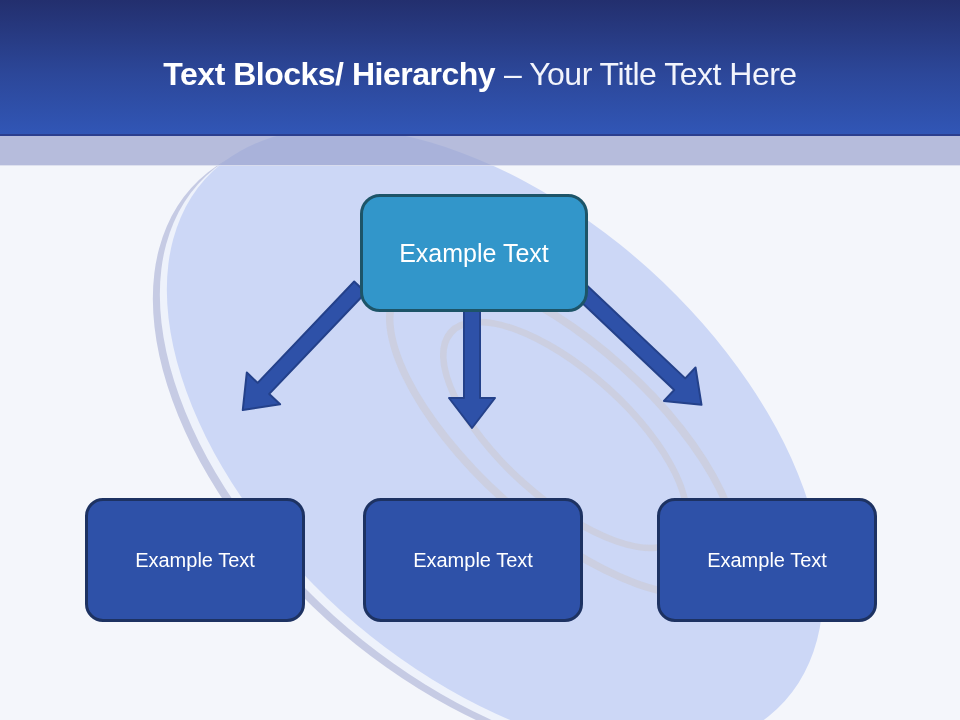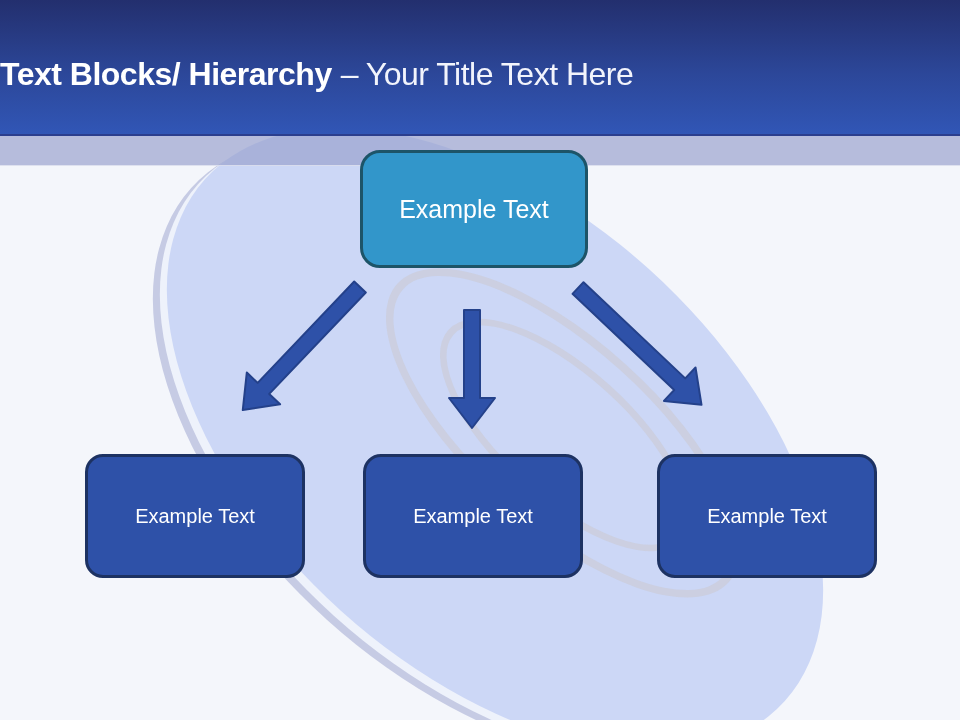--- a/index.html
+++ b/index.html
@@ -66,7 +66,7 @@
     box-sizing:border-box;
     display:flex;
     align-items:center;
-    justify-content:flex-start;
+    justify-content:center;
     padding-top:14px;
     z-index:2;
   }

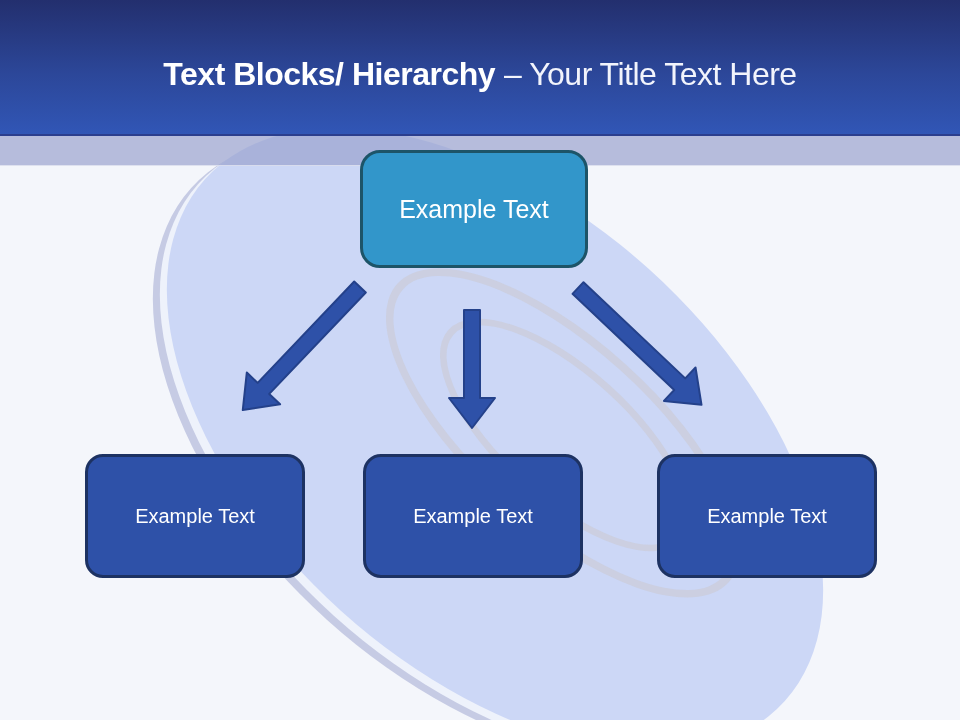--- a/index.html
+++ b/index.html
@@ -96,6 +96,7 @@
     color:#ffffff;
     text-align:center;
     z-index:4;
+    margin-top:44px;
   }
   .root-node{
     left:360px;top:150px;width:228px;height:118px;

